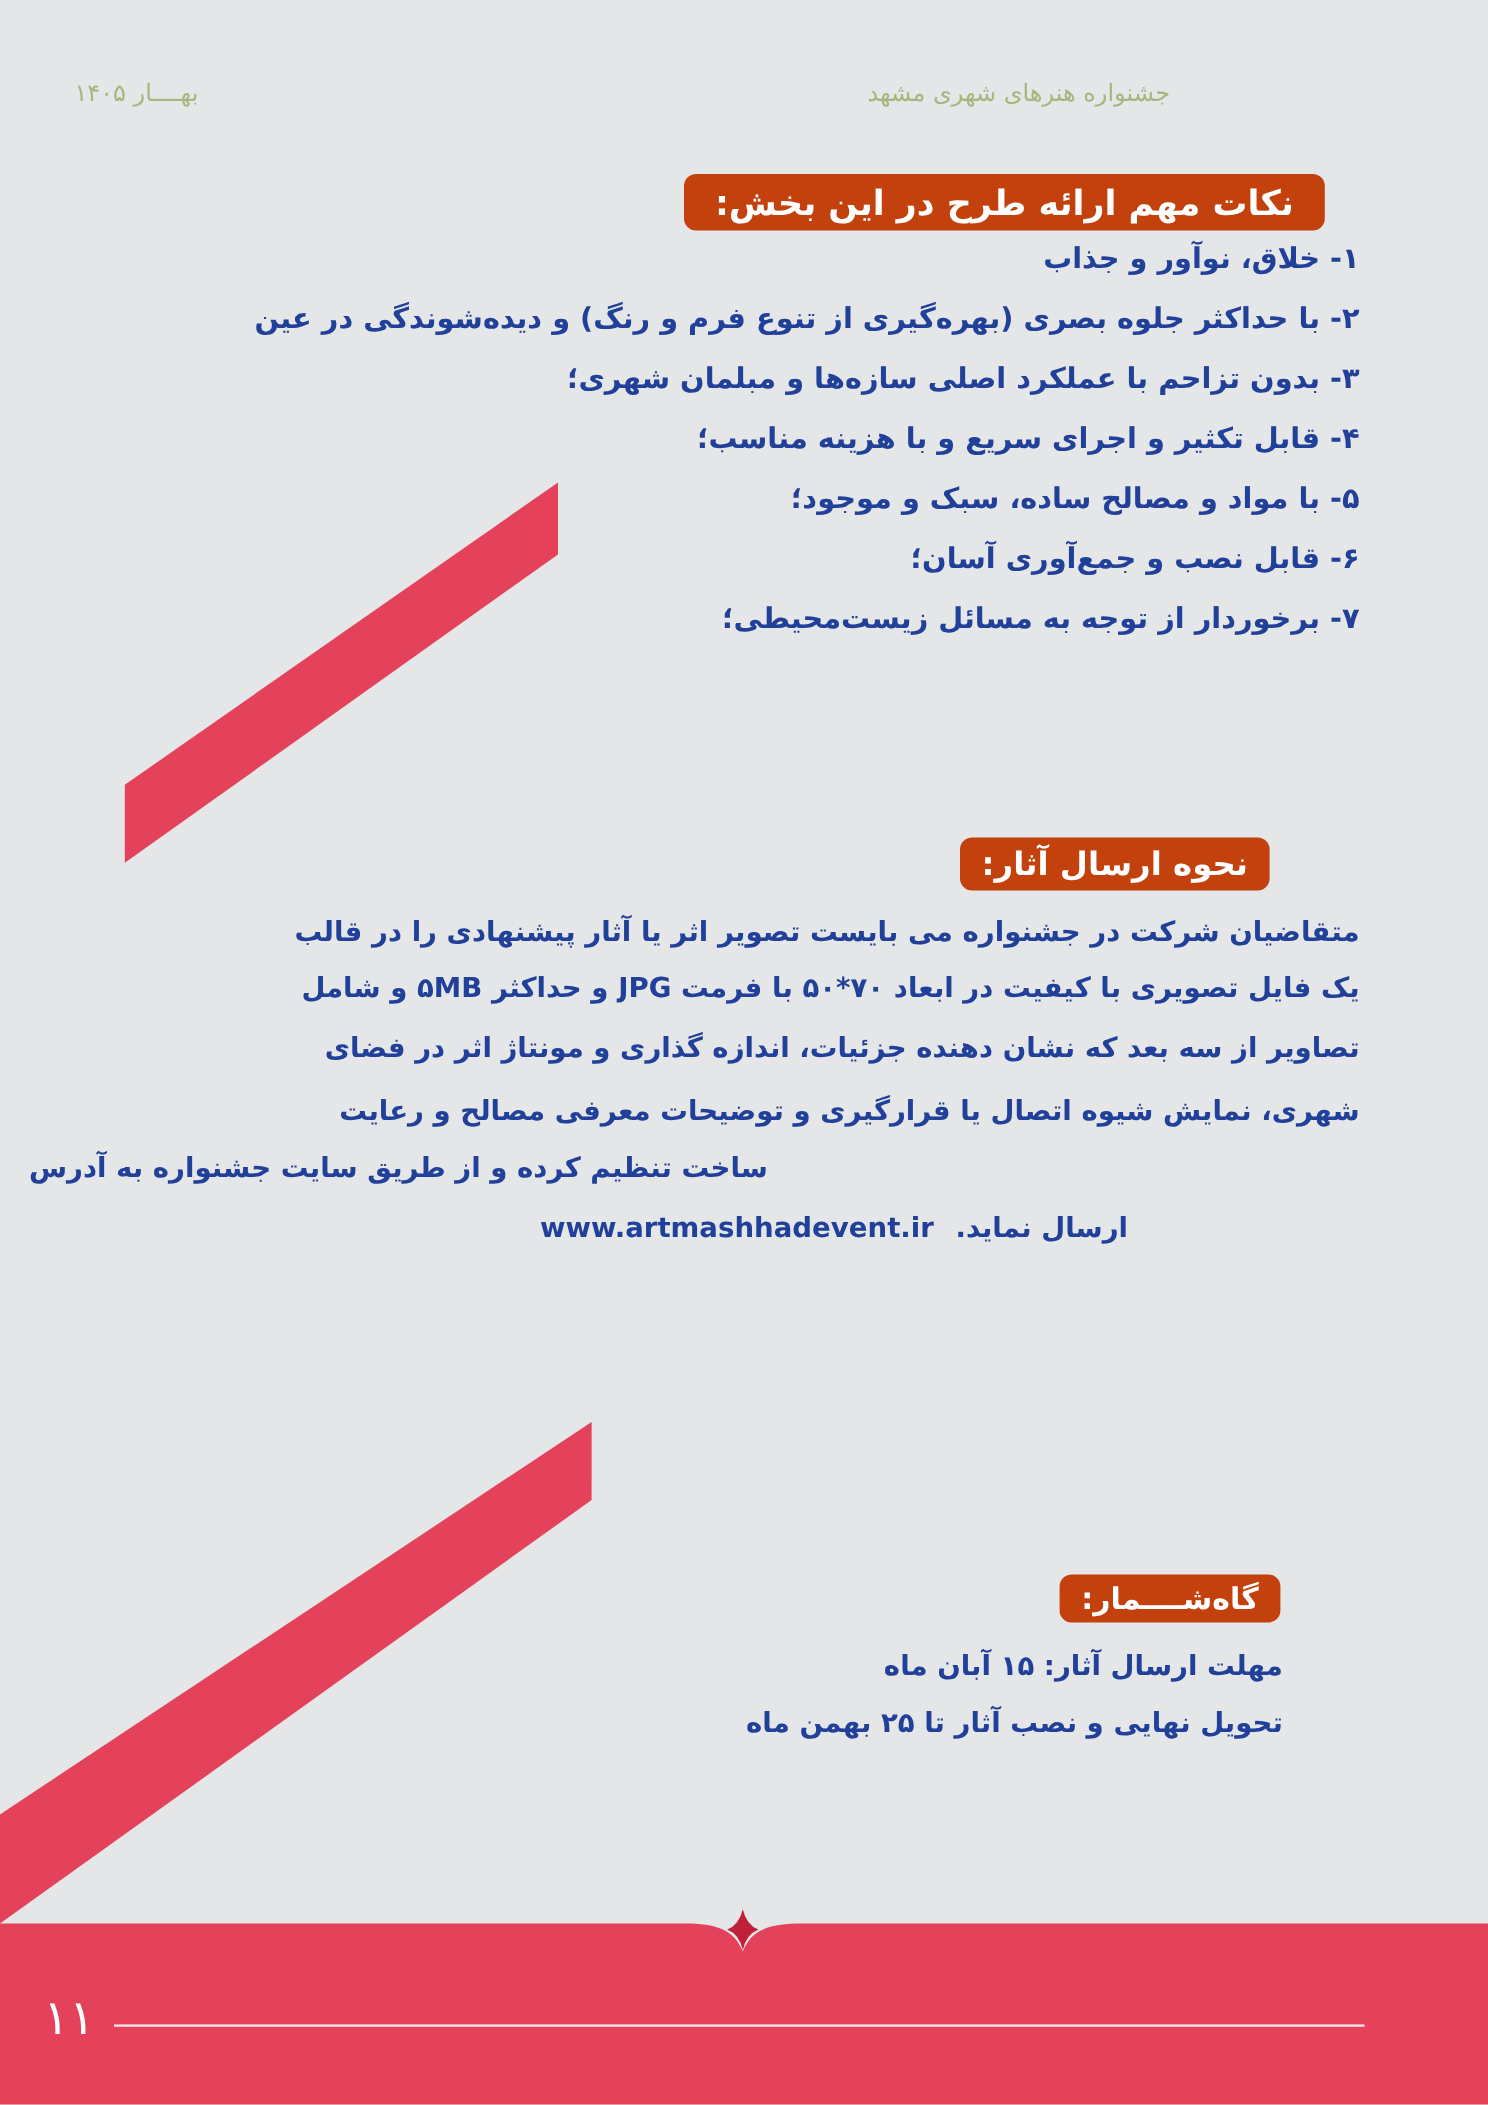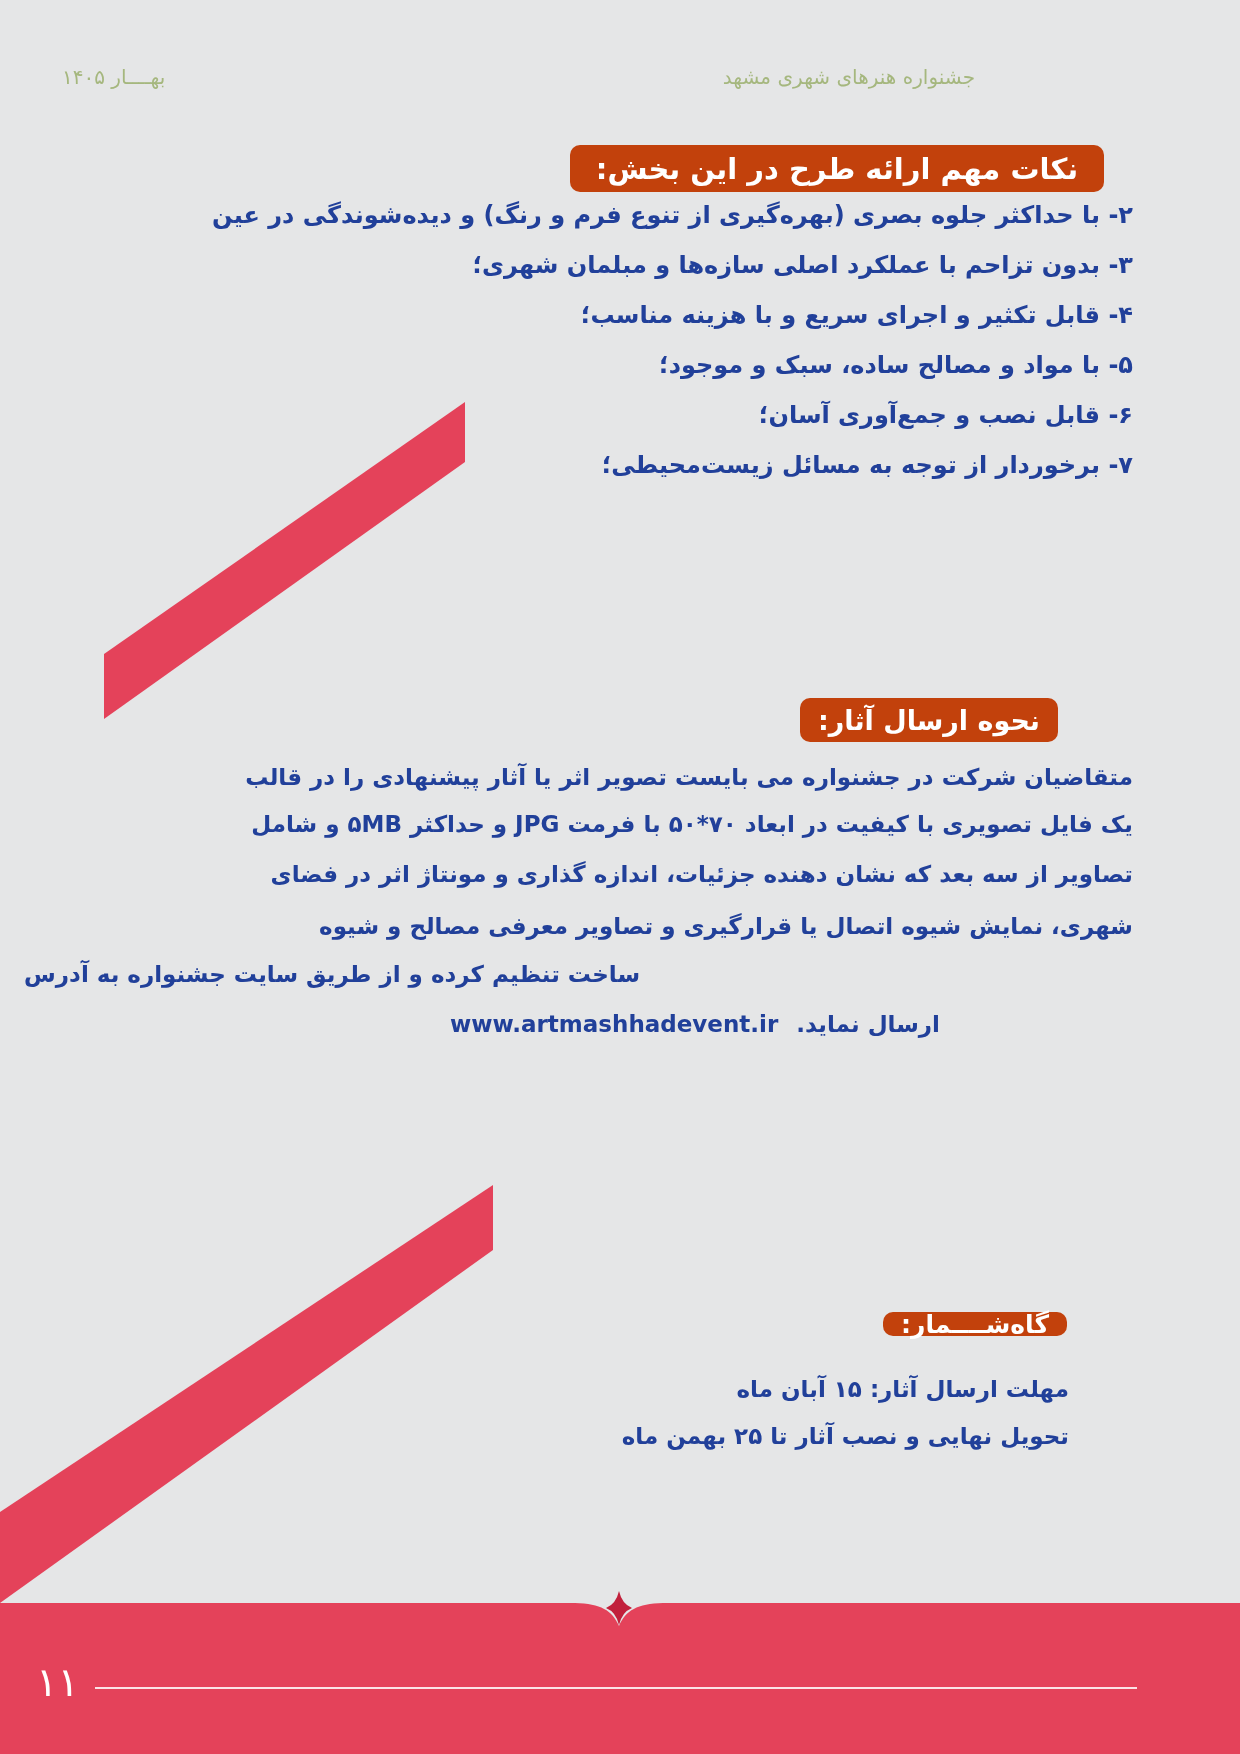--- a/index.html
+++ b/index.html
@@ -68,6 +68,7 @@
     <div class="chip chip1">نکات مهم ارائه طرح در این بخش:</div>
 
     <div class="notes-list blue">
+      <div>۱- خلاق، نوآور و جذاب</div>
       <div>۲- با حداکثر جلوه بصری (بهره‌گیری از تنوع فرم و رنگ) و دیده‌شوندگی در عین</div>
       <div>۳- بدون تزاحم با عملکرد اصلی سازه‌ها و مبلمان شهری؛</div>
       <div>۴- قابل تکثیر و اجرای سریع و با هزینه مناسب؛</div>

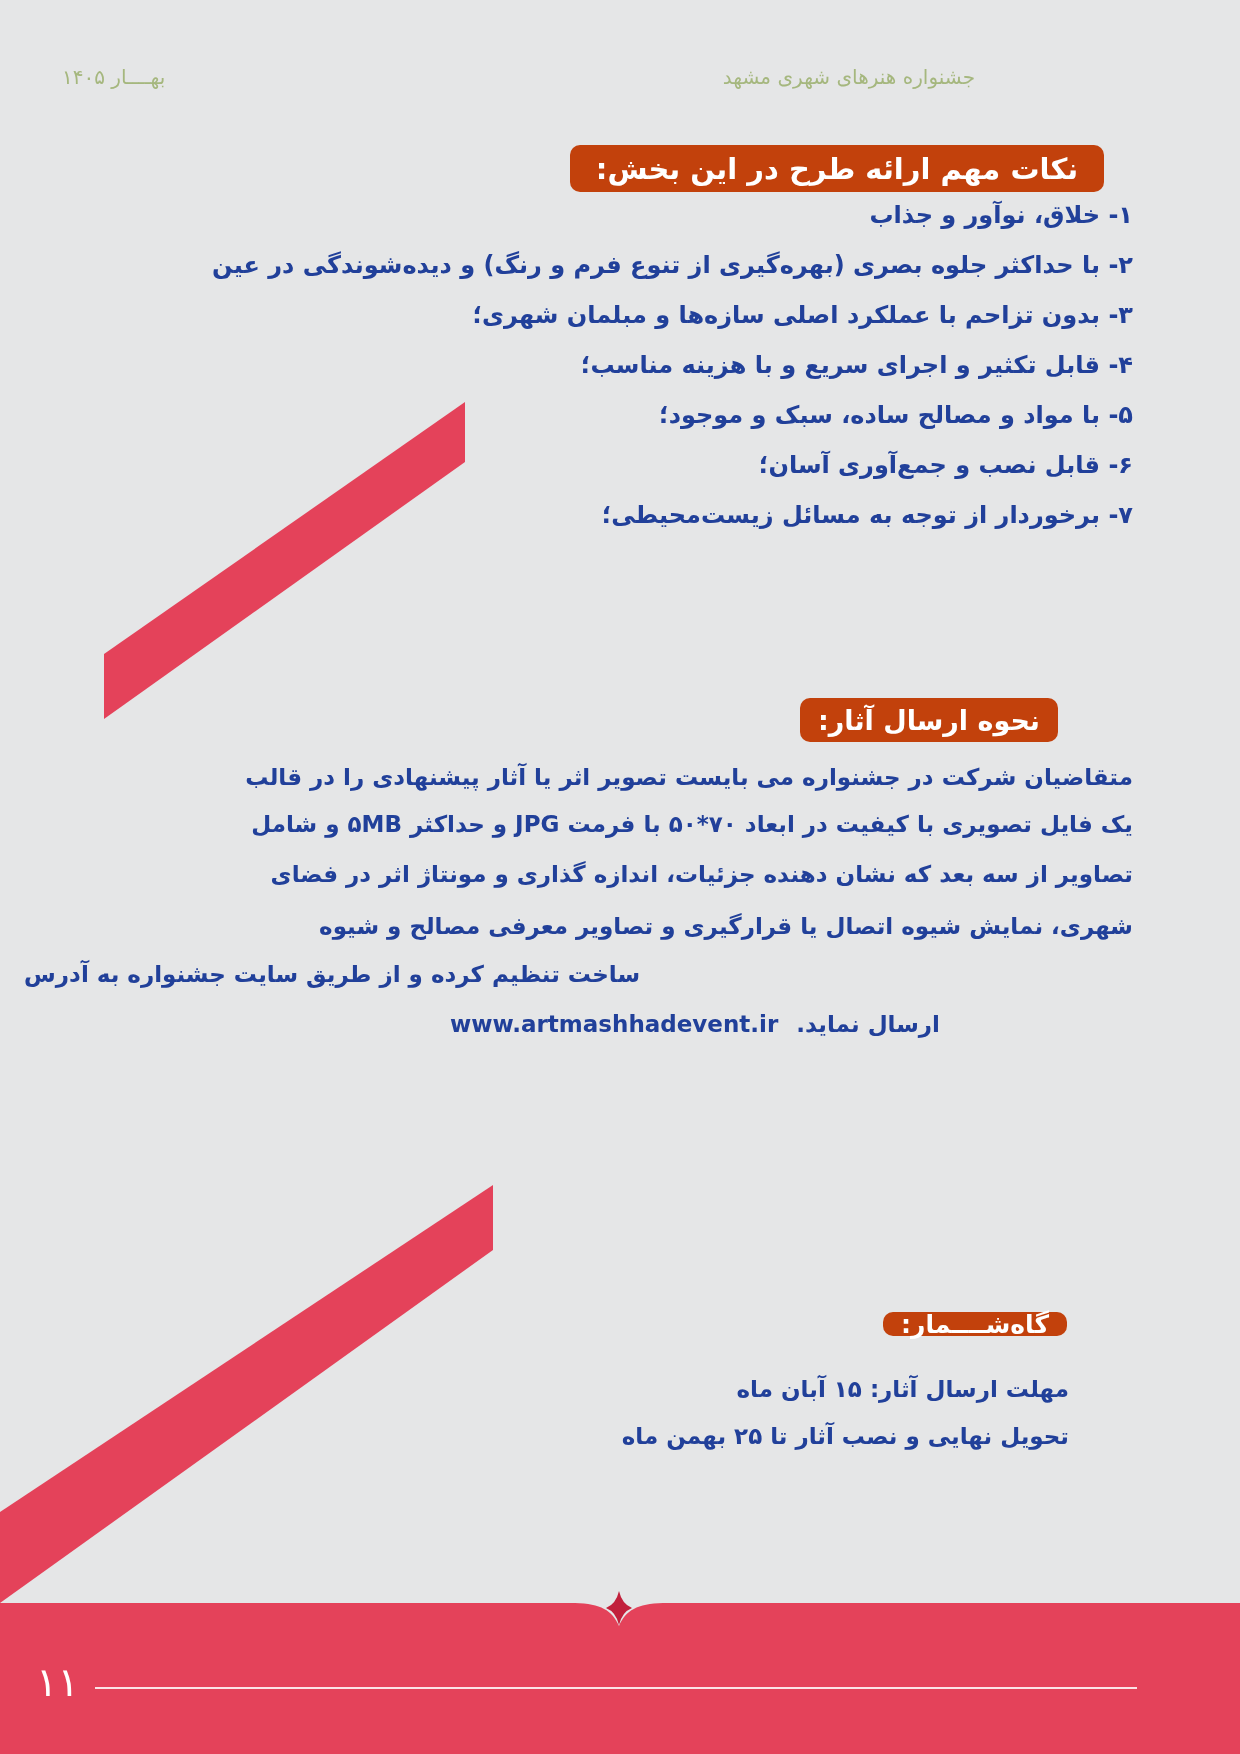--- a/index.html
+++ b/index.html
@@ -82,7 +82,7 @@
     <div class="txt blue body-line" style="right:107px;top:755px;">متقاضیان شرکت در جشنواره می بایست تصویر اثر یا آثار پیشنهادی را در قالب</div>
     <div class="txt blue body-line" style="right:107px;top:802px;">یک فایل تصویری با کیفیت در ابعاد ۷۰*۵۰ با فرمت JPG و حداکثر ۵MB و شامل</div>
     <div class="txt blue body-line" style="right:107px;top:852px;">تصاویر از سه بعد که نشان دهنده جزئیات، اندازه گذاری و مونتاژ اثر در فضای</div>
-    <div class="txt blue body-line" style="right:107px;top:904px;">شهری، نمایش شیوه اتصال یا قرارگیری و تصاویر معرفی مصالح و شیوه</div>
+    <div class="txt blue body-line" style="right:107px;top:904px;">شهری، نمایش شیوه اتصال یا قرارگیری و توضیحات معرفی مصالح و رعایت</div>
     <div class="txt blue body-line" style="right:600px;top:952px;">ساخت تنظیم کرده و از طریق سایت جشنواره به آدرس</div>
     <div class="txt blue body-line url-line" style="right:300px;top:1002px;">
       <span>www.artmashhadevent.ir</span>

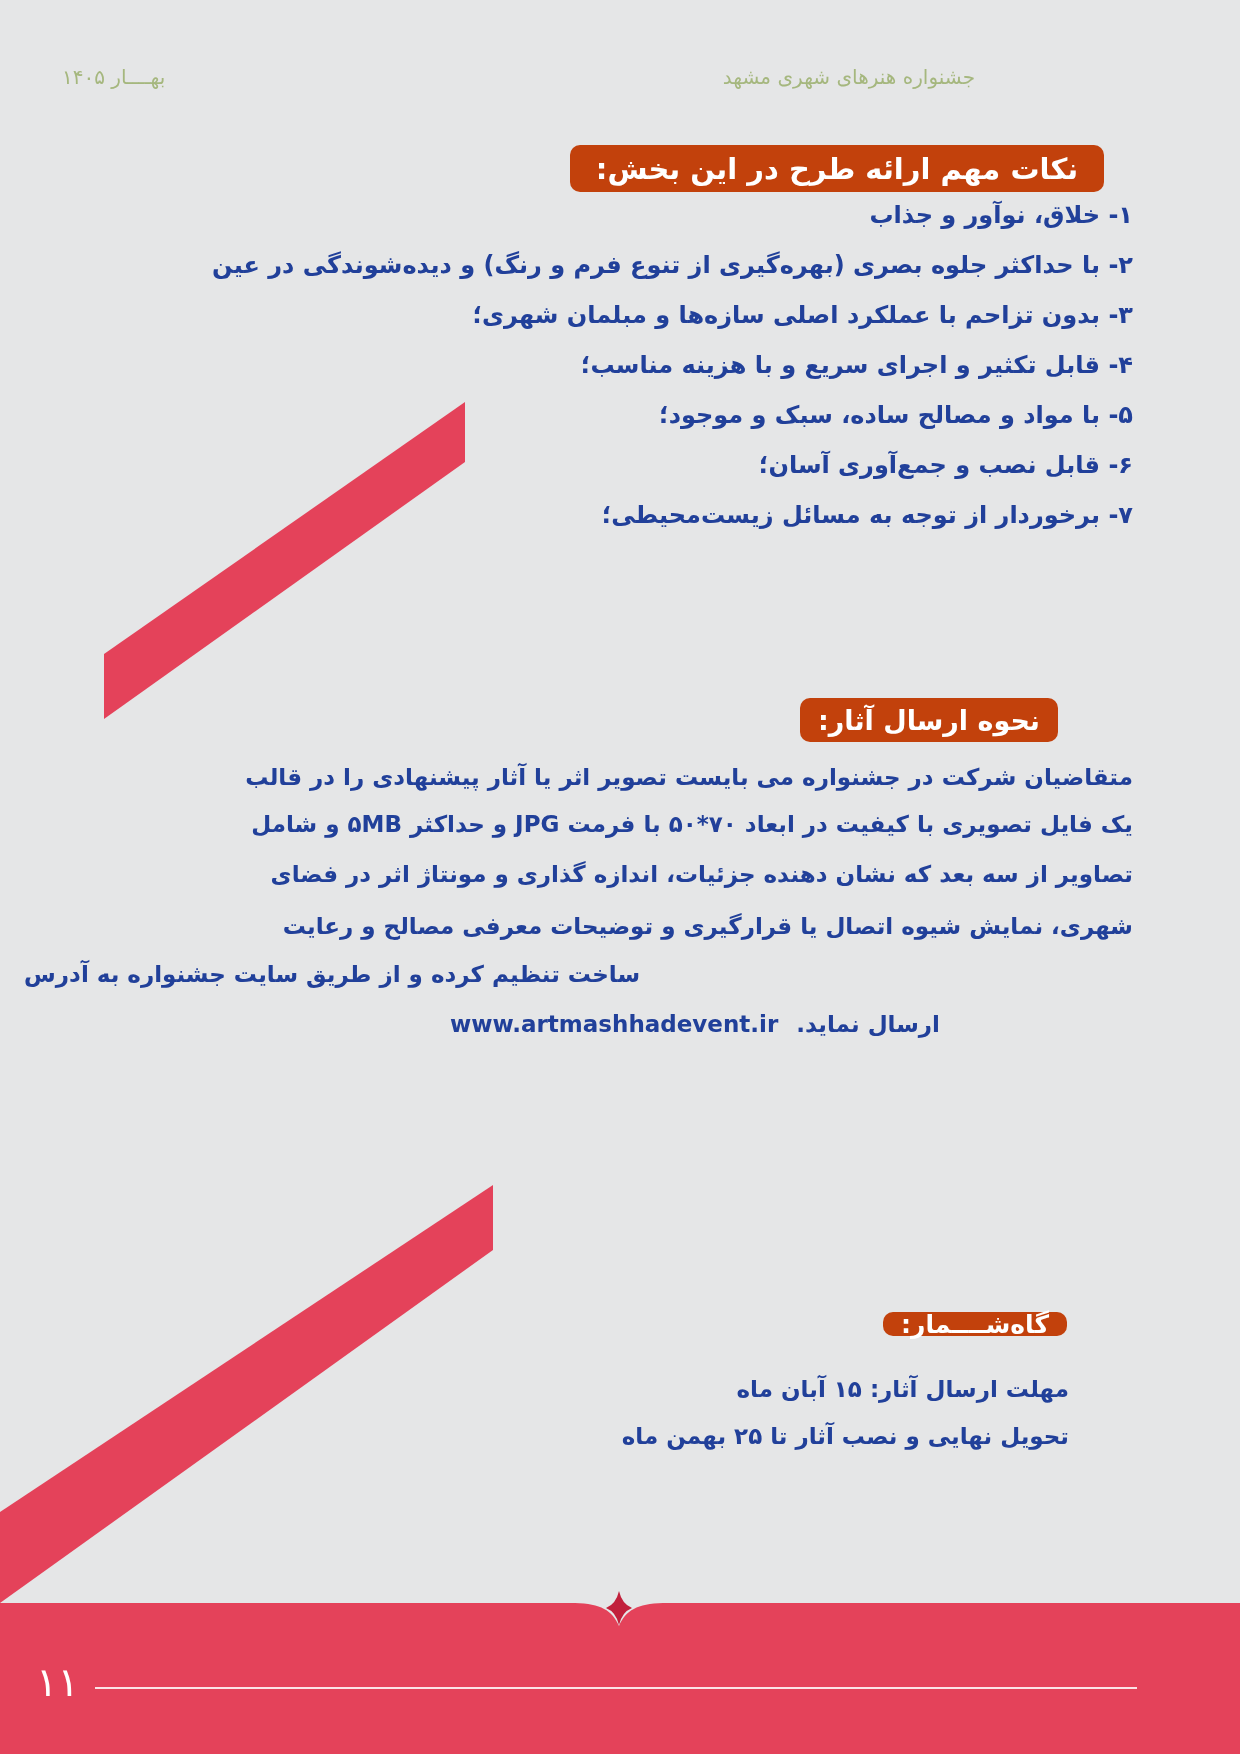--- a/index.html
+++ b/index.html
@@ -26,7 +26,7 @@
   }
   .chip1{right:136px;top:145px;min-width:534px;height:47px;font-size:29px;}
   .chip2{right:182px;top:698px;min-width:243px;height:44px;font-size:27px;}
-  .chip3{right:173px;top:1312px;min-width:135px;height:24px;font-size:25px;}
+  .chip3{right:173px;top:1312px;min-width:135px;height:40px;font-size:25px;}
   .blue{color:#21409A;font-weight:600;}
   .notes-list{
     position:absolute;top:190px;right:107px;

